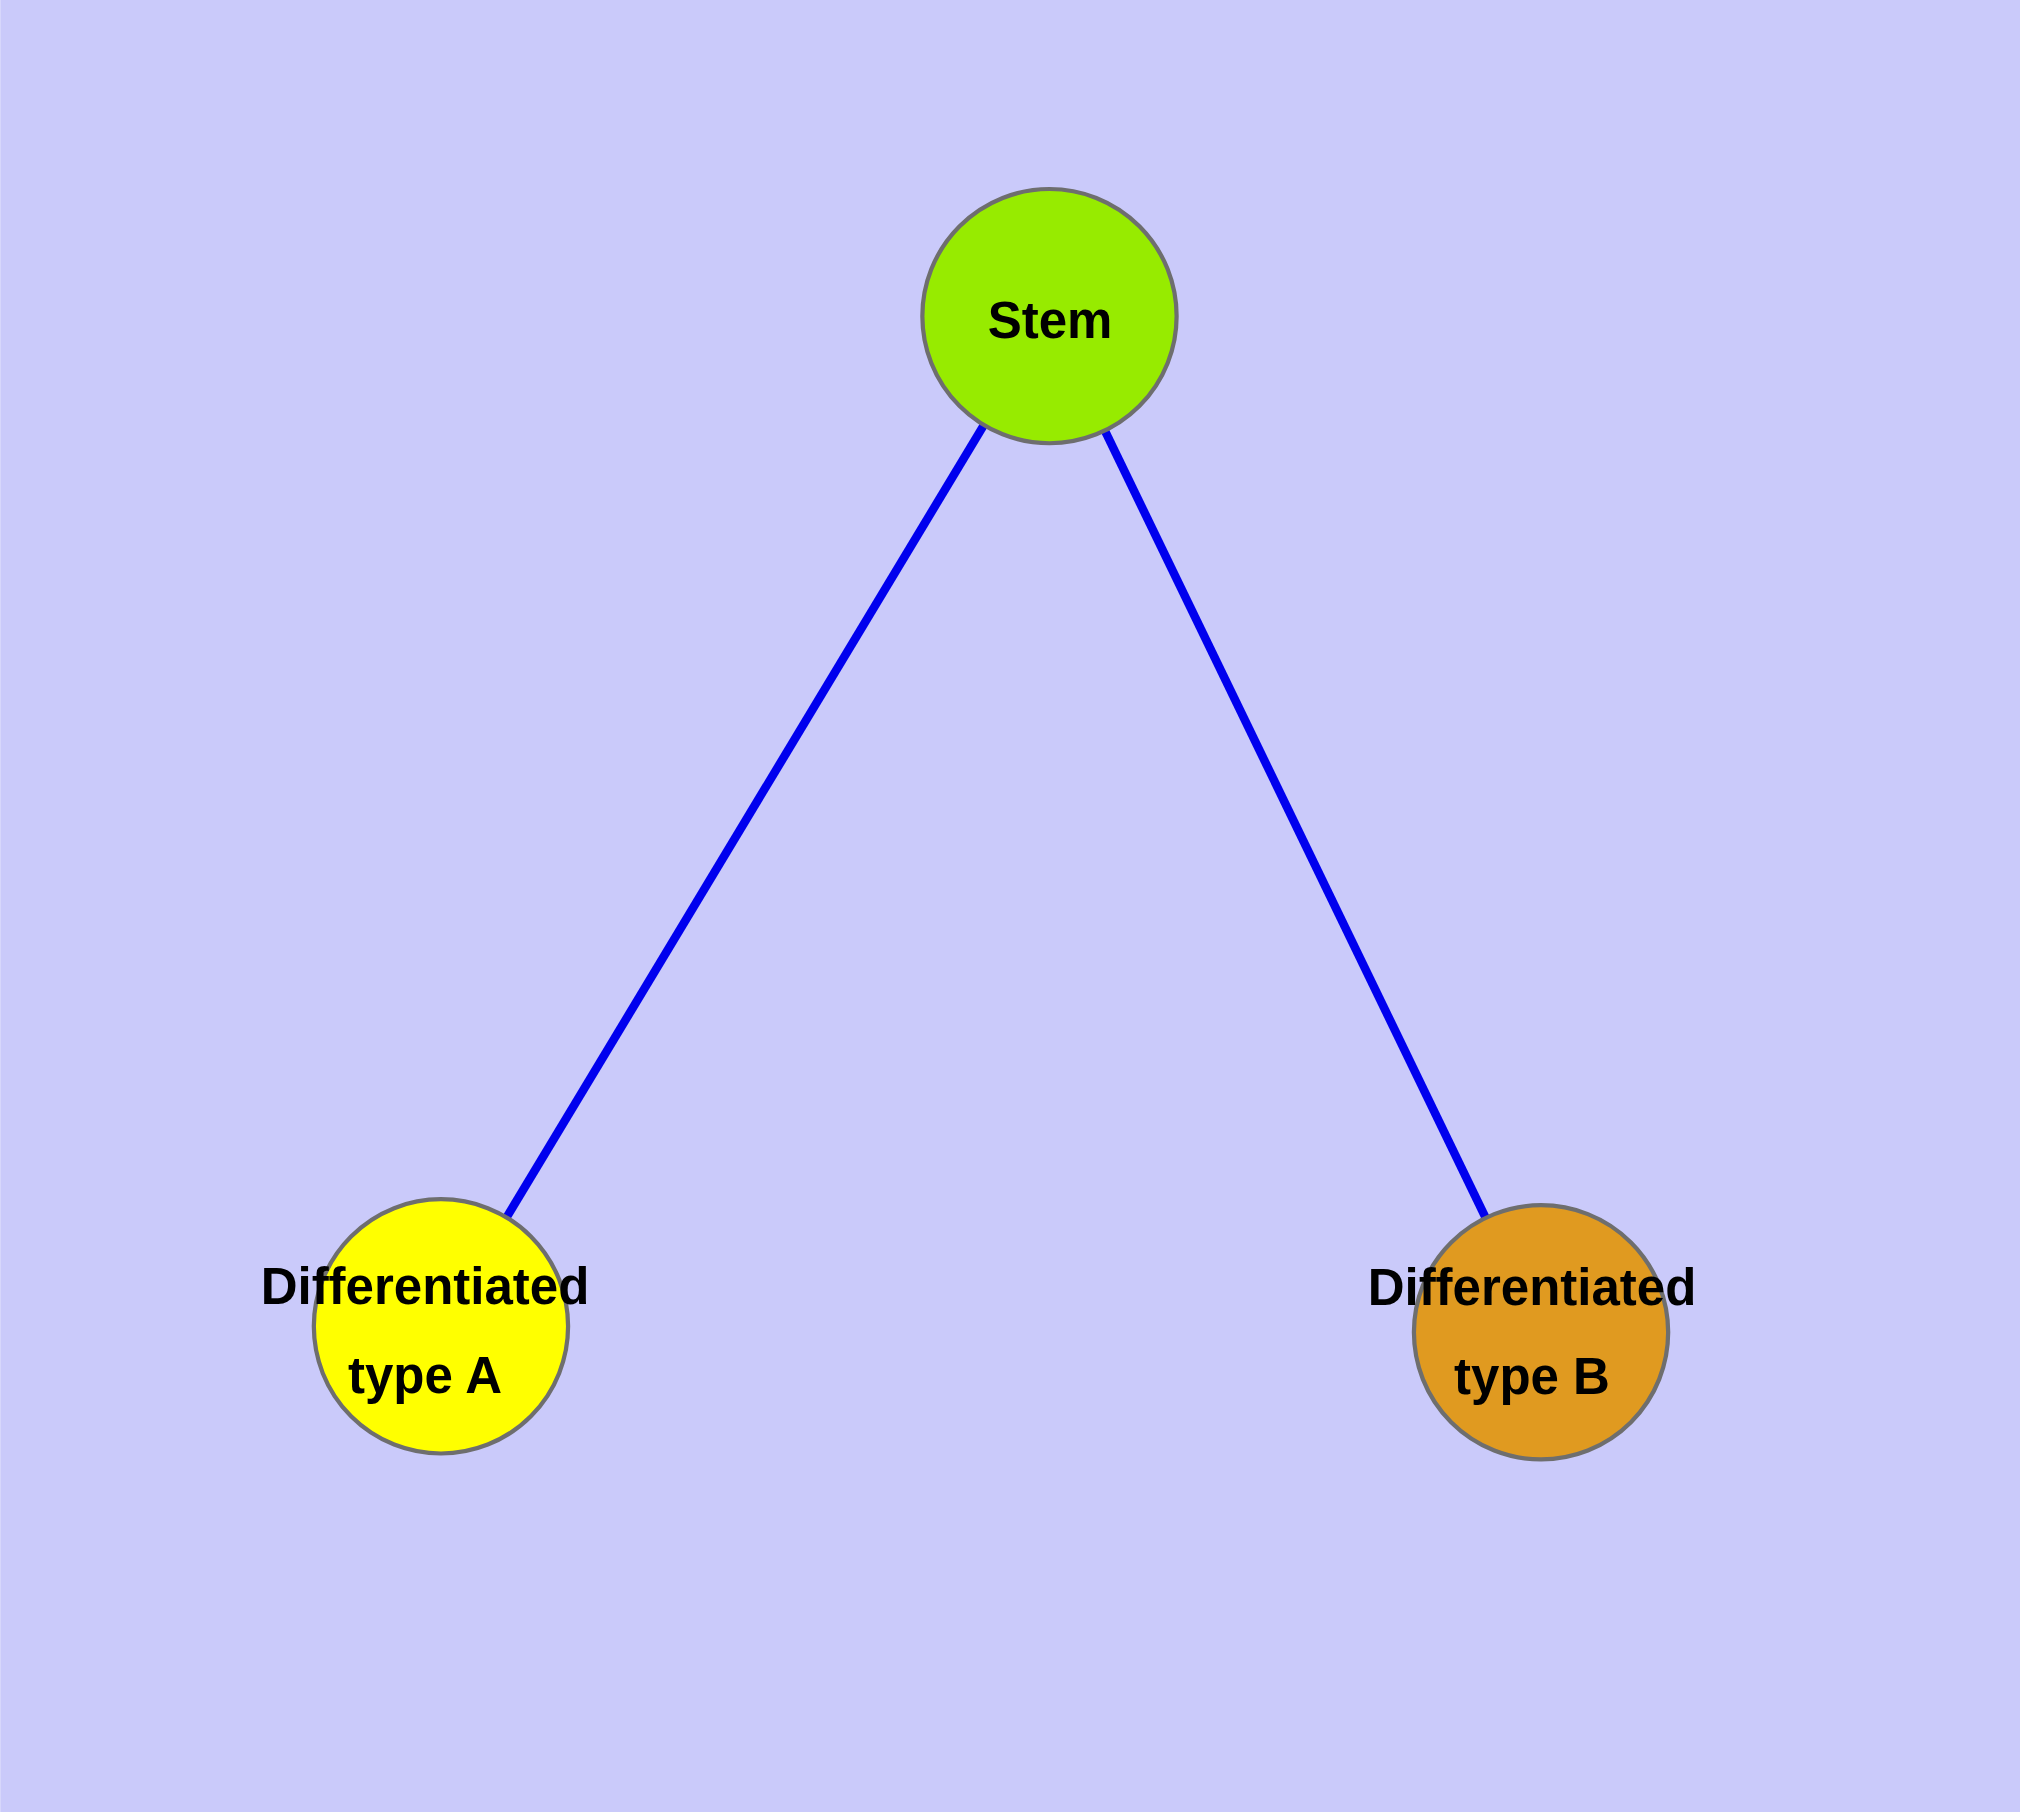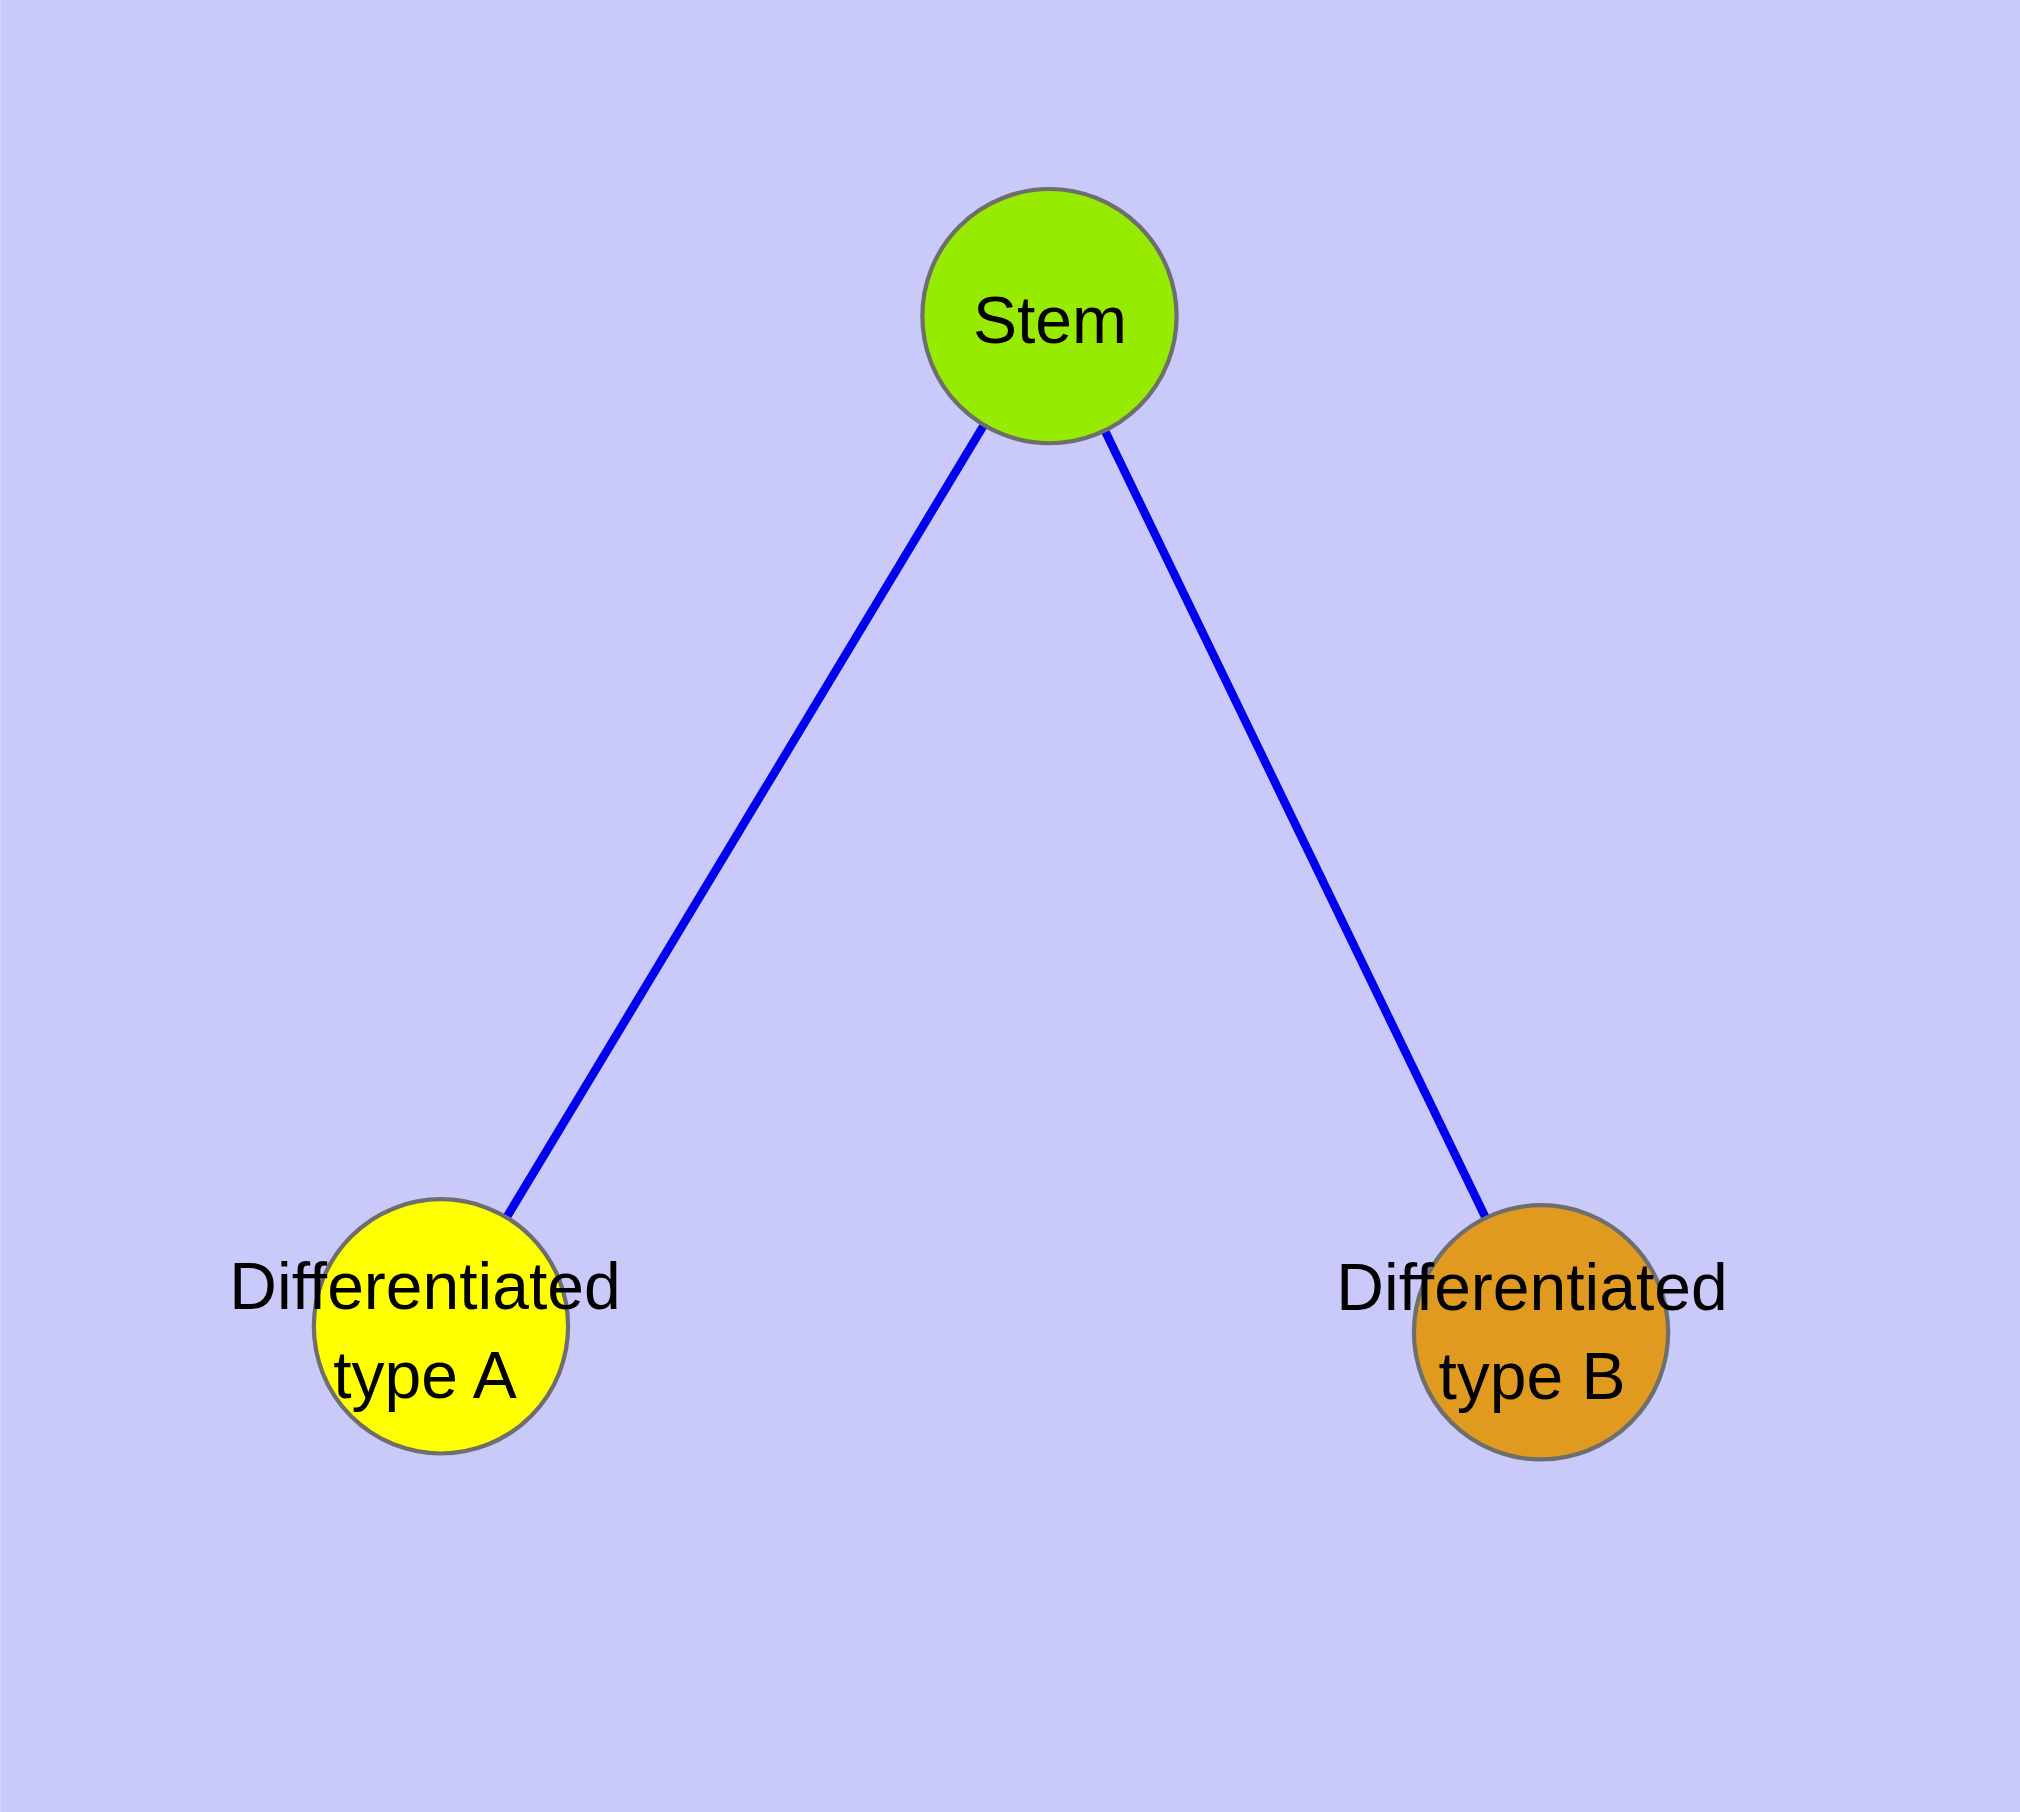--- a/index.html
+++ b/index.html
@@ -25,8 +25,8 @@
     position: absolute;
     transform: translate(-50%, -50%);
     text-align: center;
-    font-weight: 400;
-    font-size: 66px;
+    font-weight: 700;
+    font-size: 51px;
     line-height: 89px;
     letter-spacing: 0;
     white-space: pre-line;

